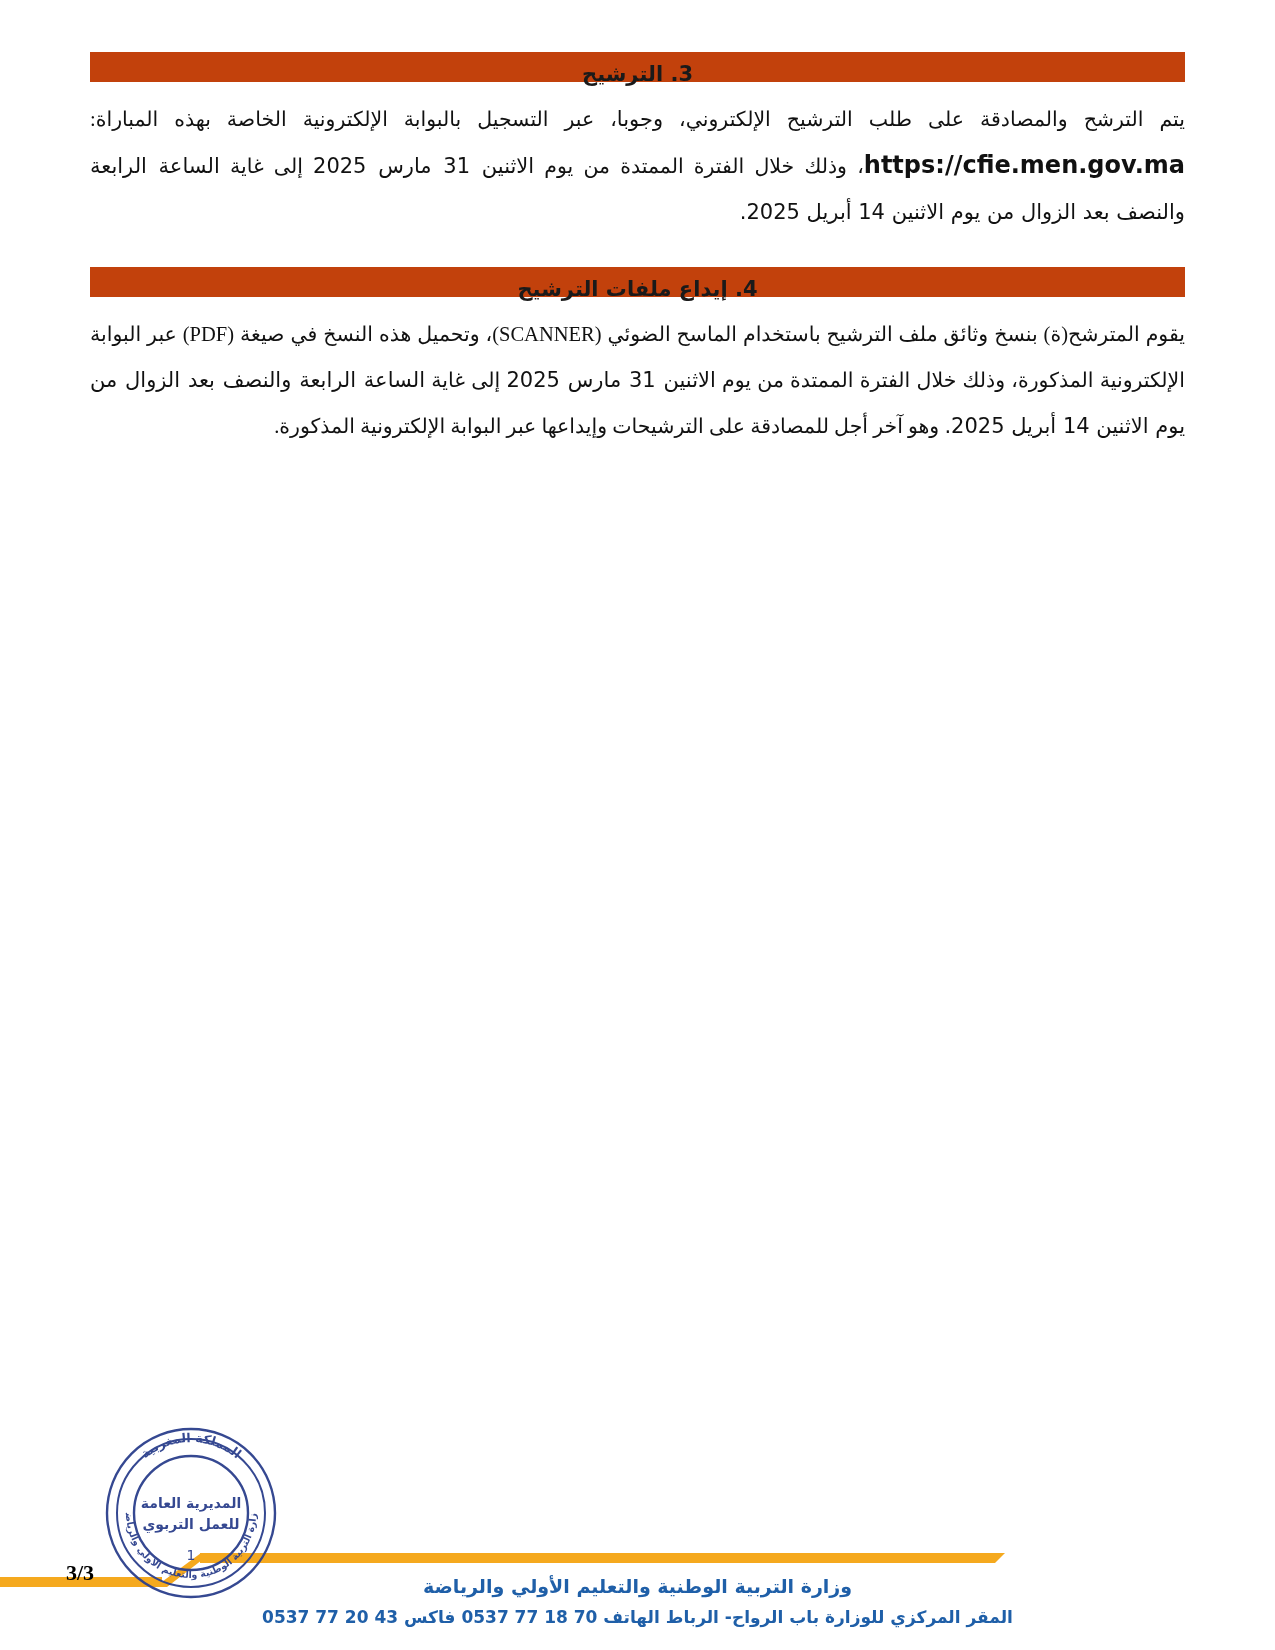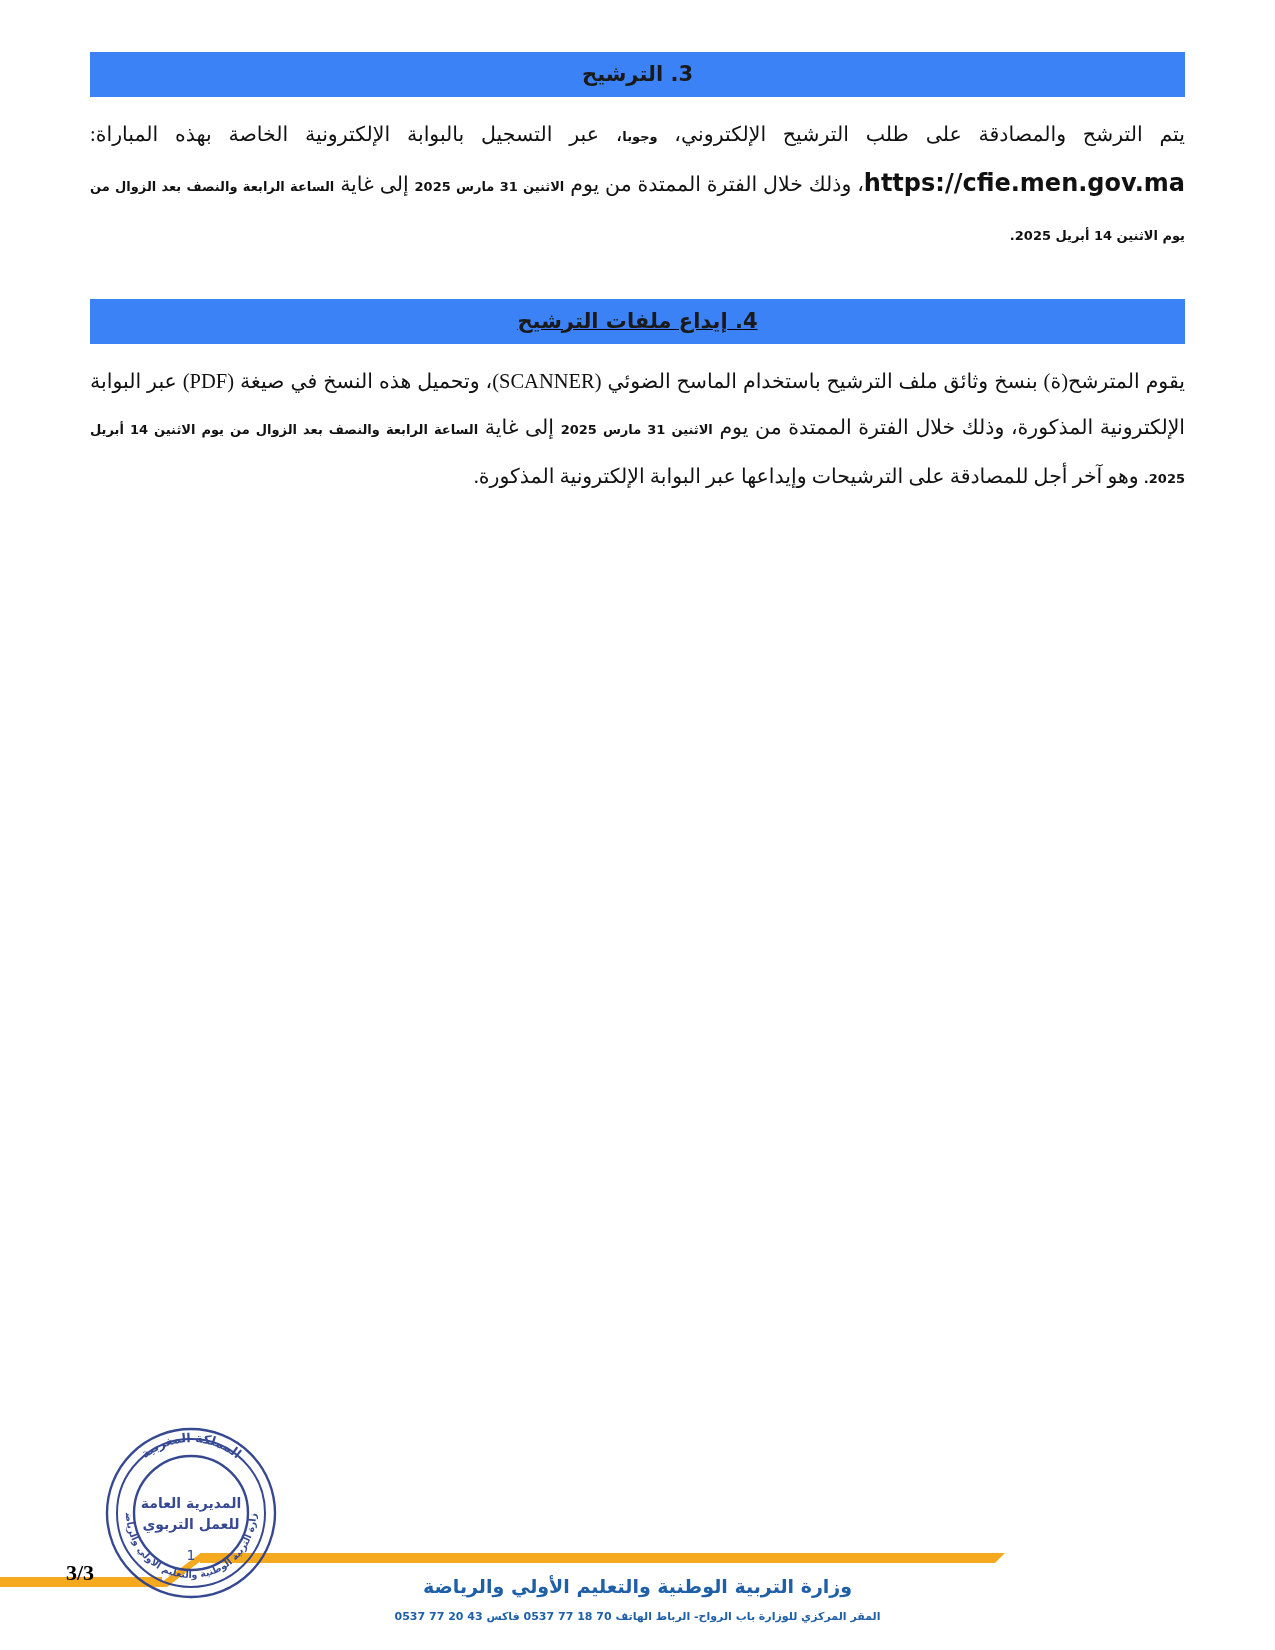--- a/index.html
+++ b/index.html
@@ -30,8 +30,8 @@
 
   
   .section-band {
-    background: #3b82f6;
-    height: 45px;
+    background: #c2410c;
+    height: 30px;
     line-height: 45px;
     text-align: center;
     margin: 0;

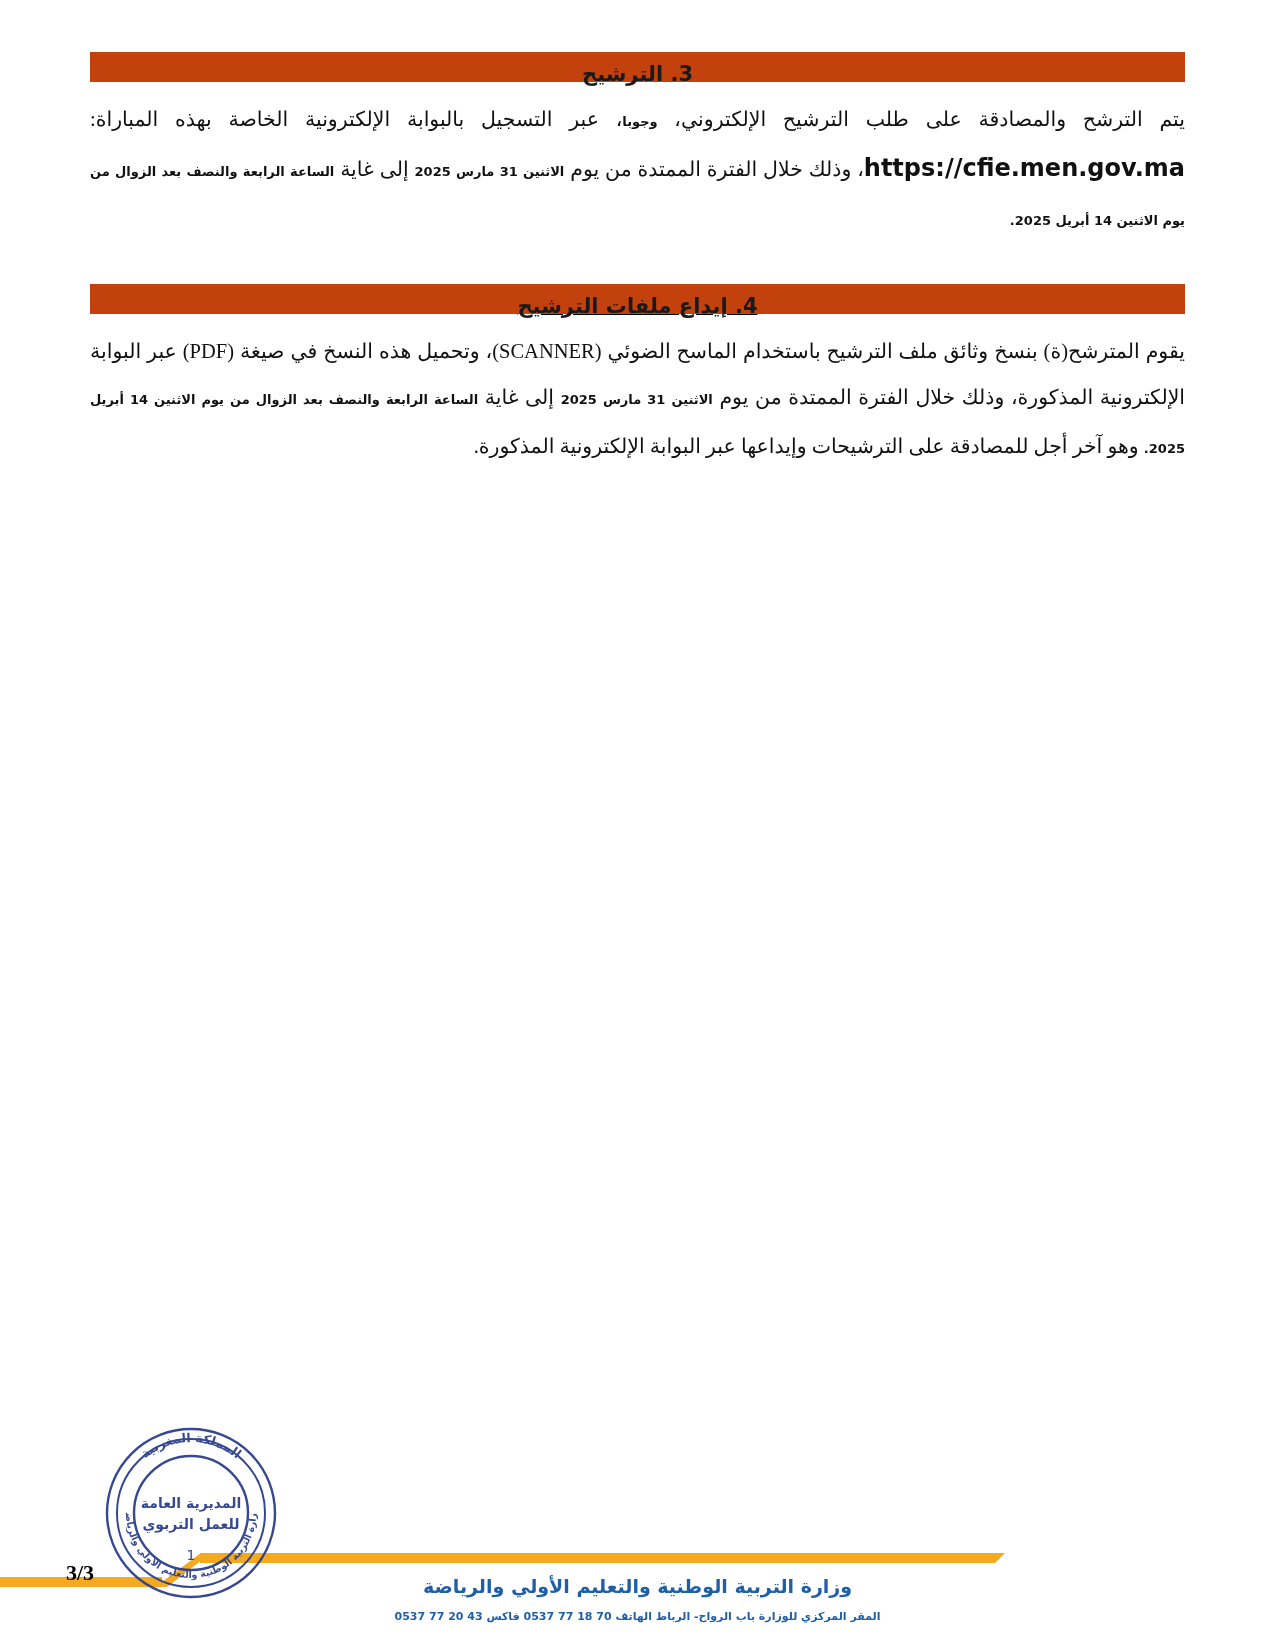--- a/index.html
+++ b/index.html
@@ -61,9 +61,9 @@
     font-family: "Liberation Serif", "DejaVu Serif", serif;
   }
   .para .b {
-    font-weight: bold;
-    font-family: "DejaVu Sans", "Liberation Sans", sans-serif;
-    font-size: 13px;
+    font-weight: normal;
+    font-family: "DejaVu Sans", "Liberation Sans", sans-serif;
+    font-size: 21px;
   }
   .para .ltr {
     direction: ltr;

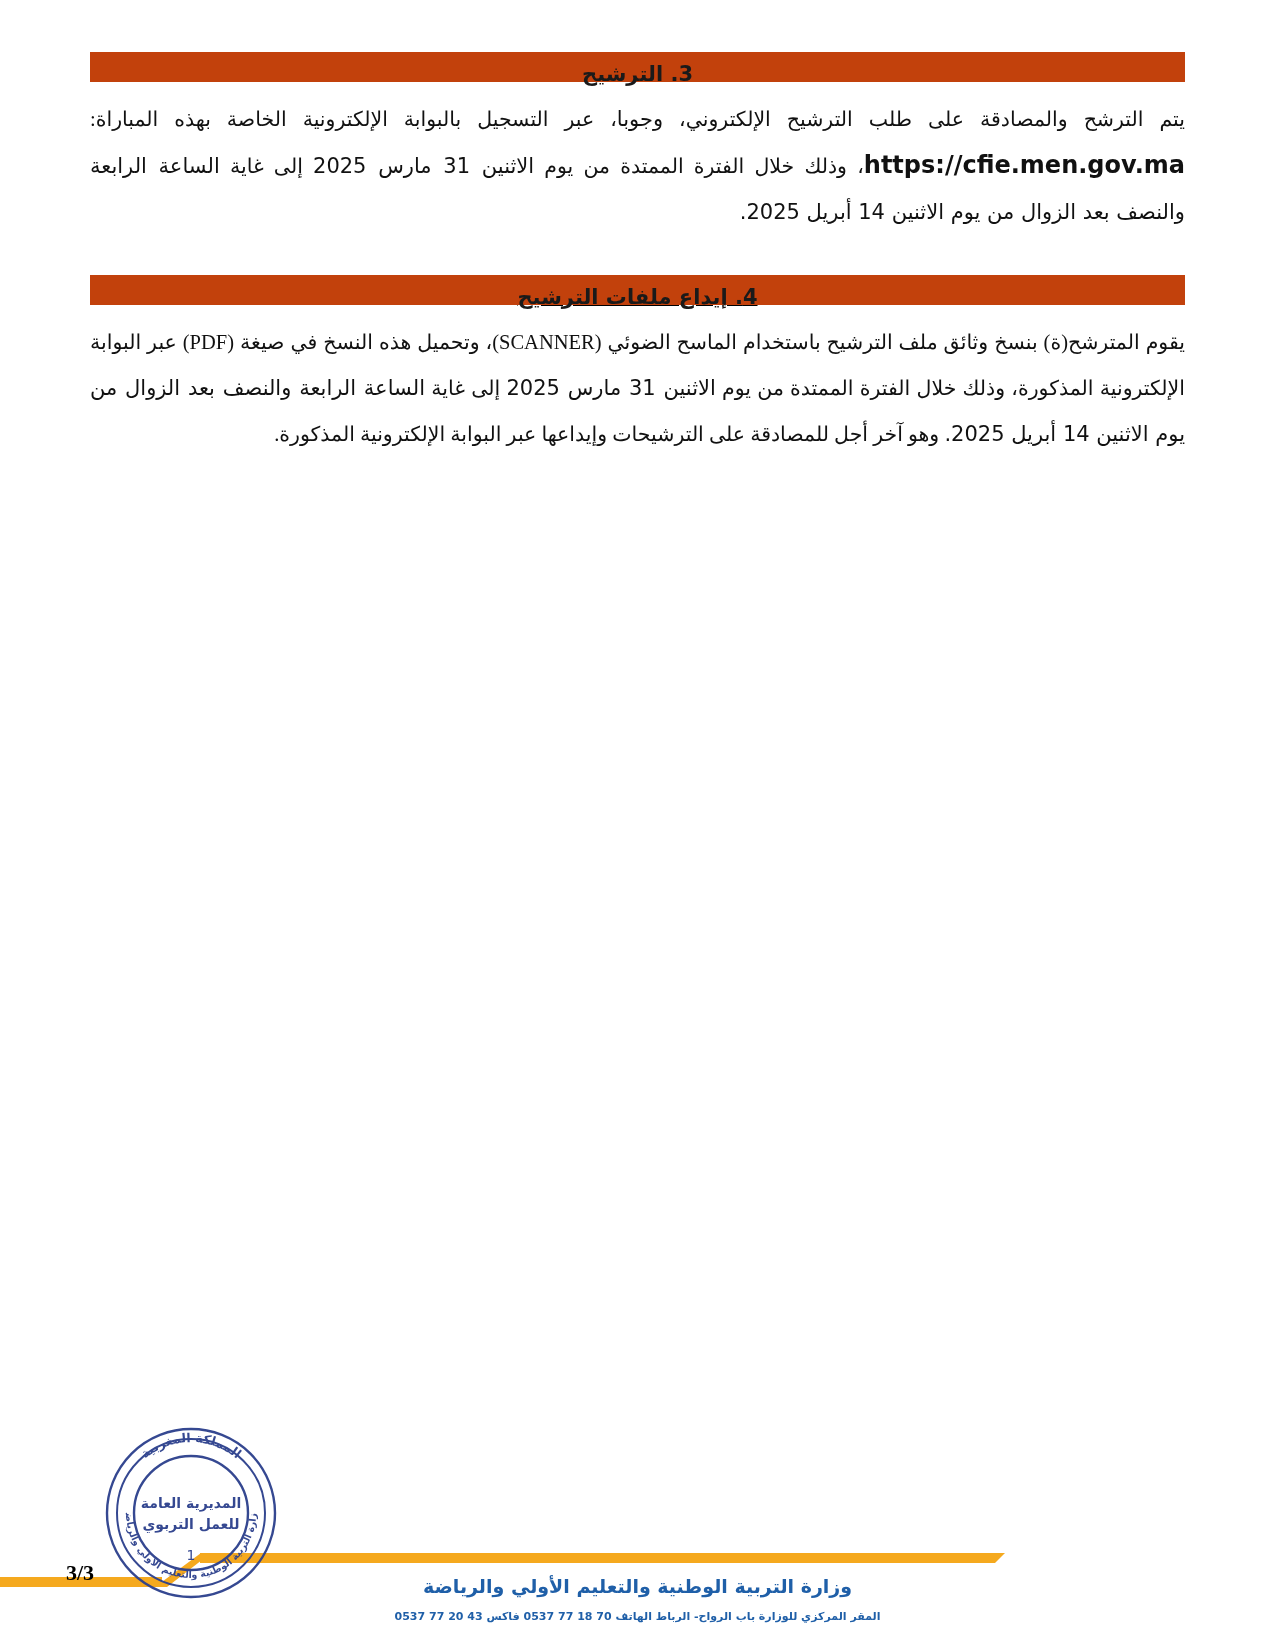--- a/index.html
+++ b/index.html
@@ -45,8 +45,7 @@
   }
 
   .section-band.second {
-    margin-top: 40px;
-    text-decoration: underline;
+    margin-top: 32px;
   }
 
   

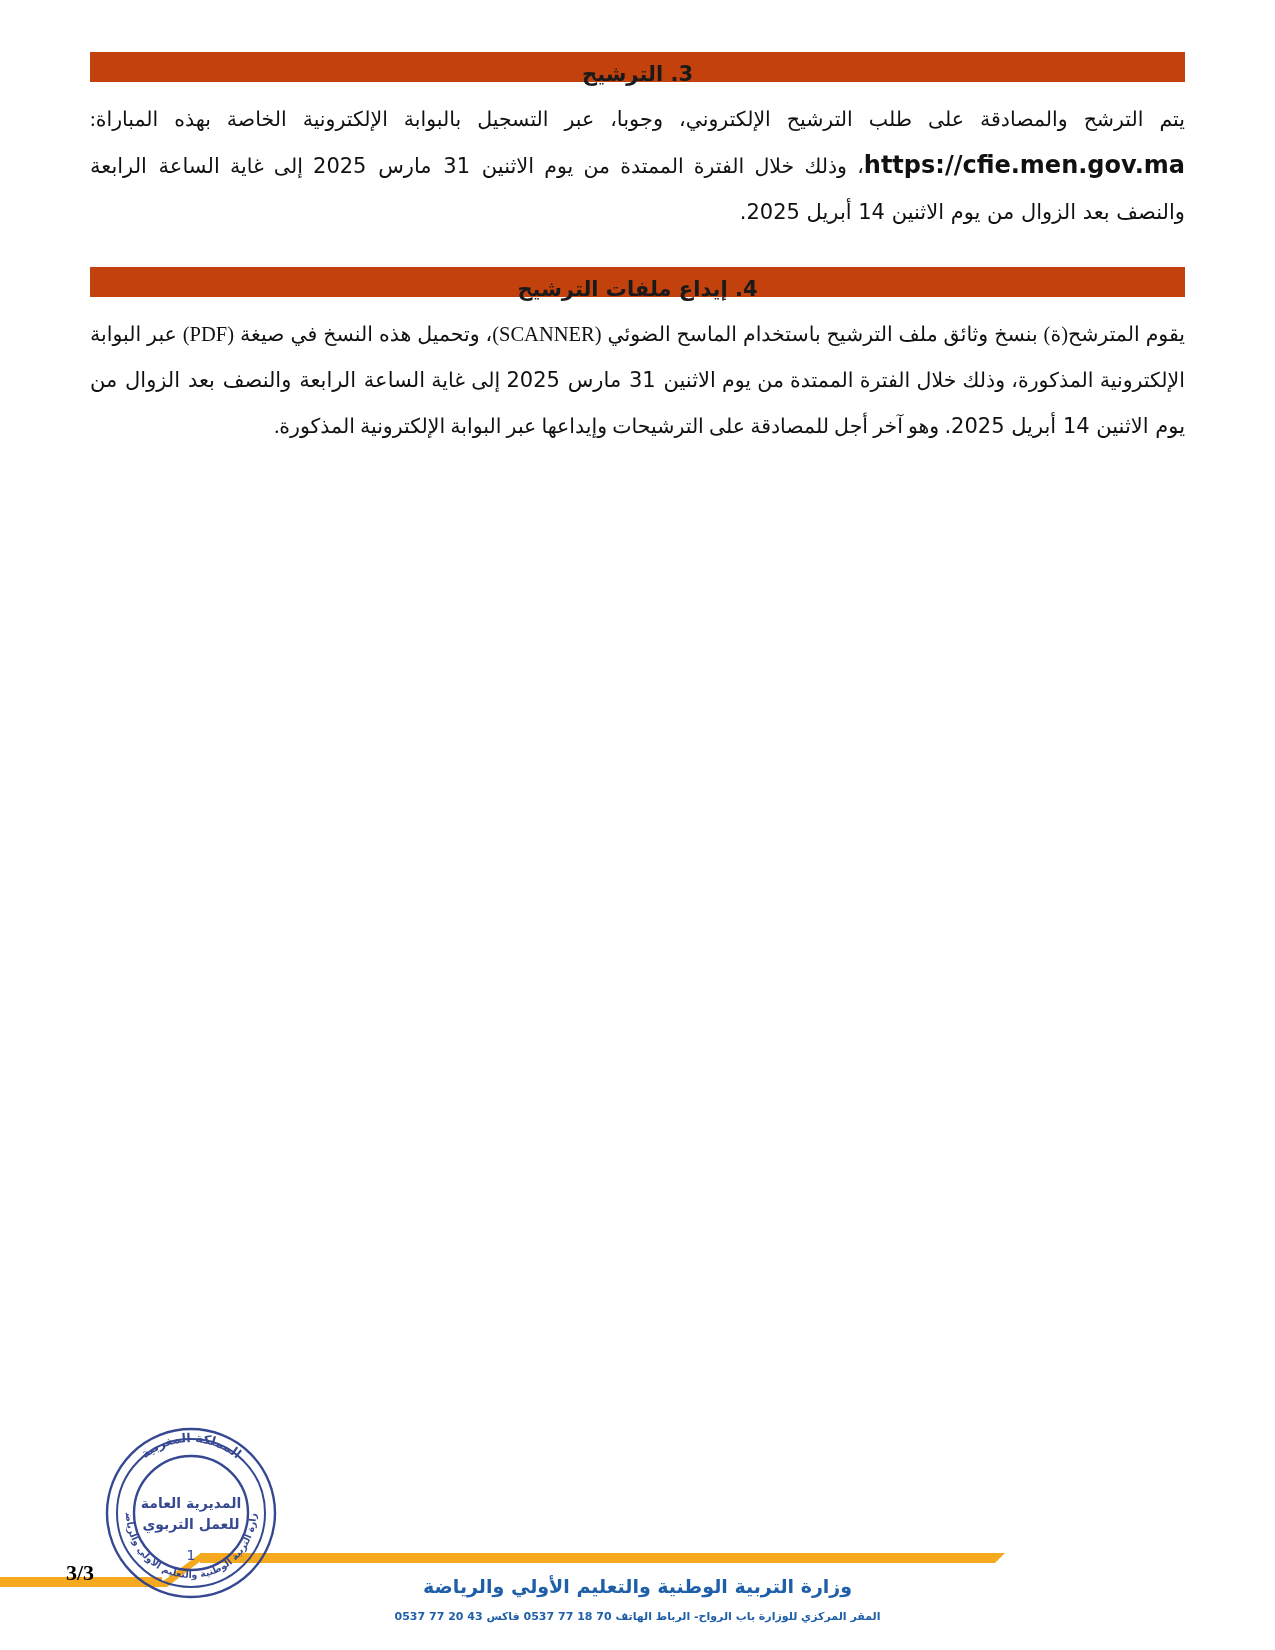--- a/index.html
+++ b/index.html
@@ -152,7 +152,7 @@
   }
   .footer-lines .l2 {
     font-family: "DejaVu Sans", "Liberation Sans", sans-serif;
-    font-size: 11px;
+    font-size: 17px;
     font-weight: bold;
     line-height: 30px;
   }

